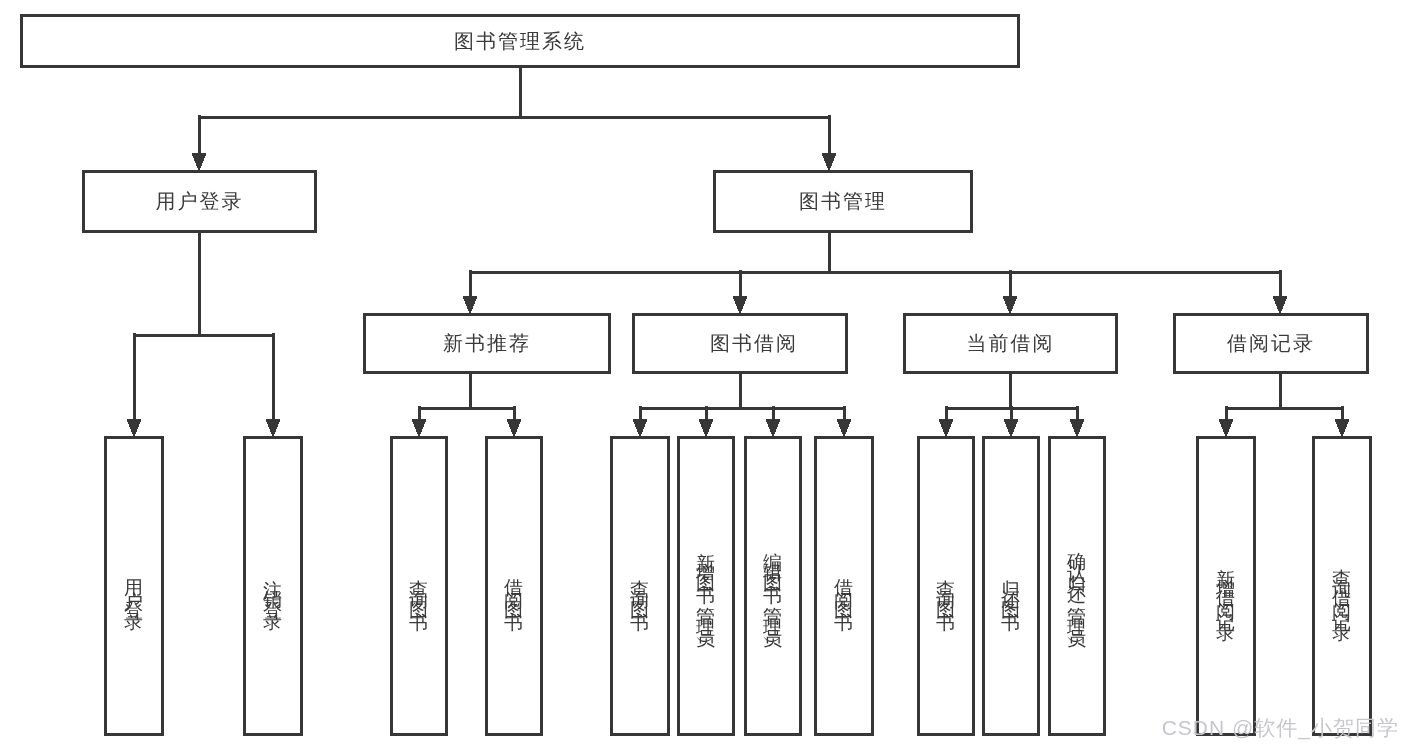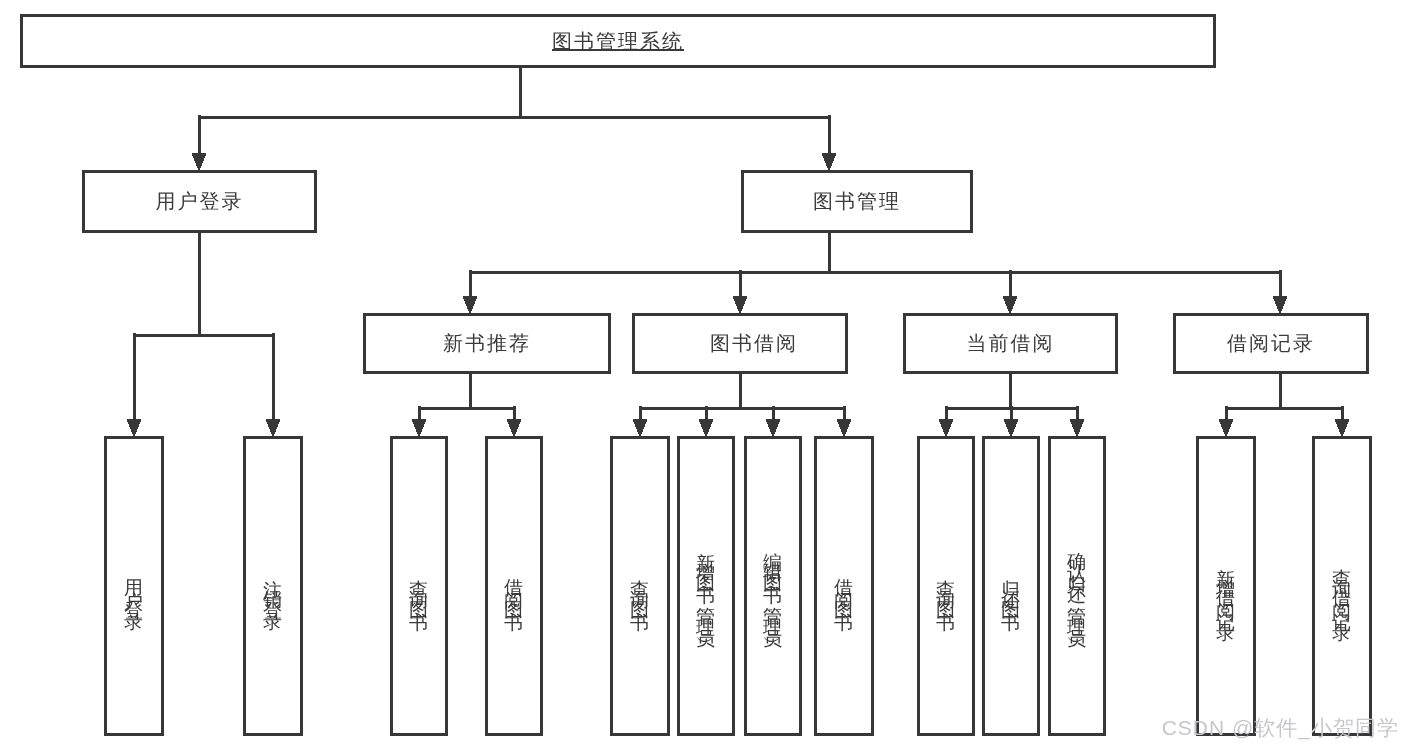--- a/index.html
+++ b/index.html
@@ -27,7 +27,7 @@
     letter-spacing:2px;
     white-space:nowrap;
   }
-  .root-node{left:20px;top:14px;width:1196px;height:54px;text-decoration:underline;}
+  .root-node{left:20px;top:14px;width:1000px;height:54px;}
   .l2-user{left:82px;top:170px;width:235px;height:63px;}
   .l2-book{left:713px;top:170px;width:232px;height:63px;margin-left:28px;}
   .l3{top:313px;height:61px;}

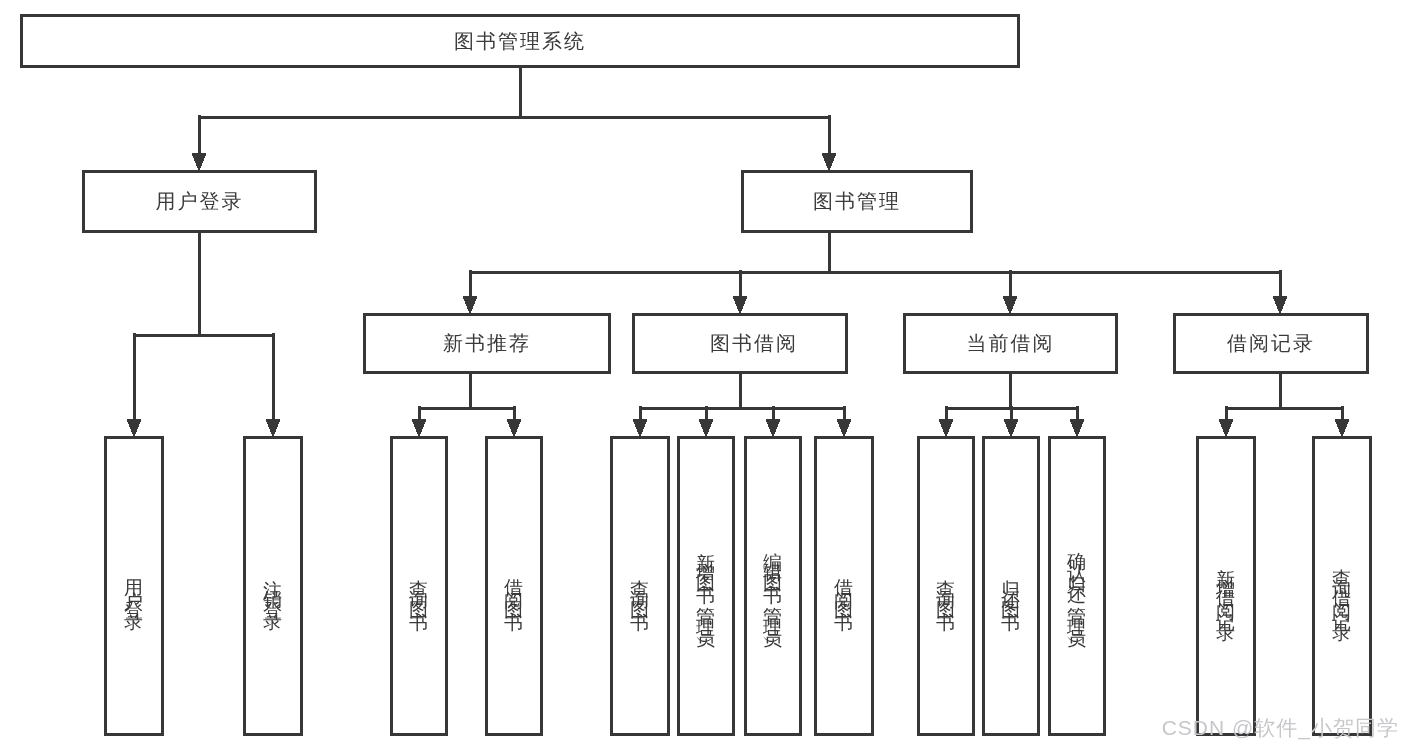--- a/index.html
+++ b/index.html
@@ -29,7 +29,7 @@
   }
   .root-node{left:20px;top:14px;width:1000px;height:54px;}
   .l2-user{left:82px;top:170px;width:235px;height:63px;}
-  .l2-book{left:713px;top:170px;width:232px;height:63px;margin-left:28px;}
+  .l2-book{left:713px;top:170px;width:260px;height:63px;}
   .l3{top:313px;height:61px;}
   .l3-a{left:363px;width:248px;}
   .l3-b{left:632px;width:216px;padding-left:28px;}

